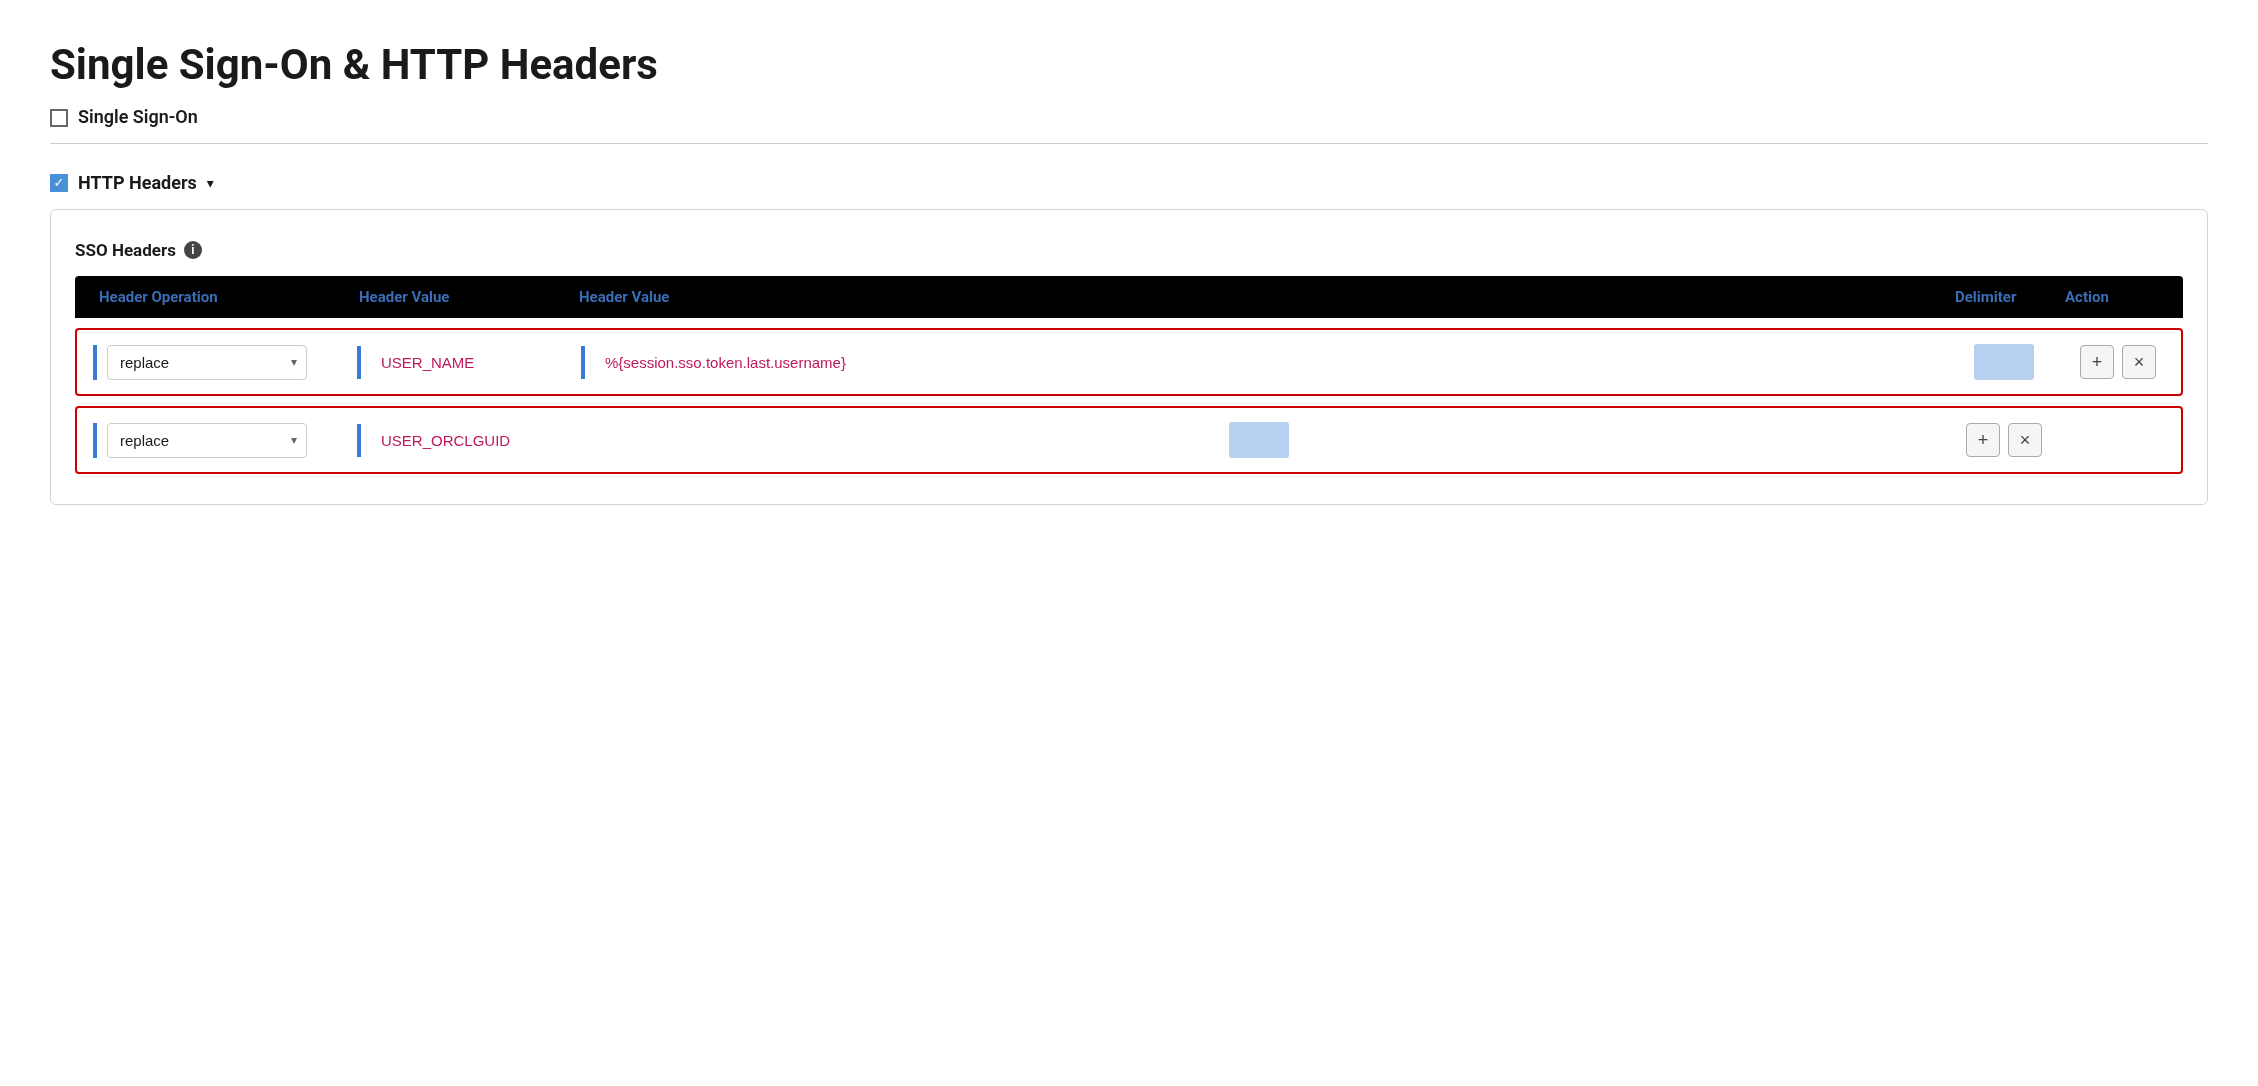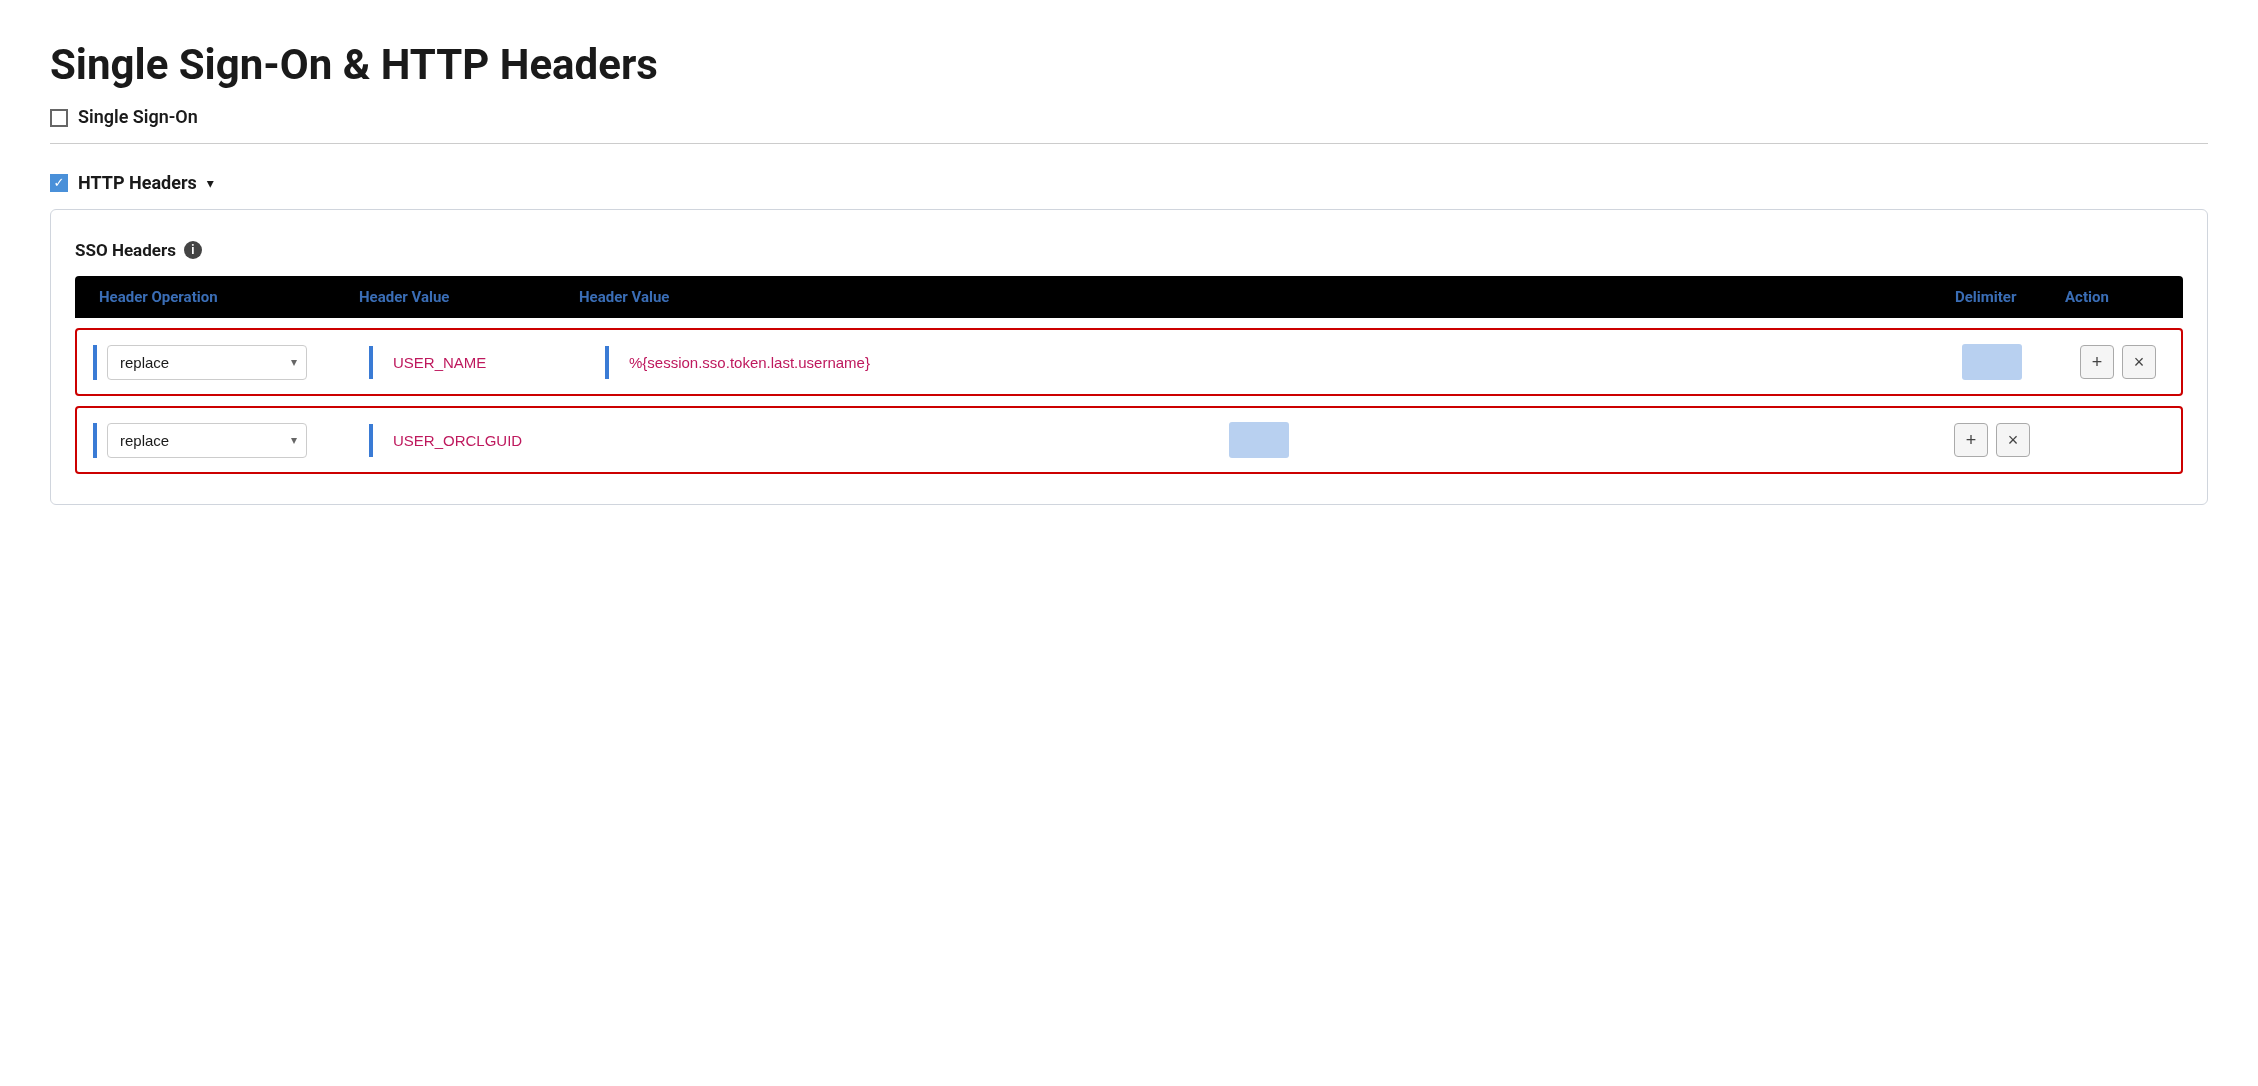--- a/index.html
+++ b/index.html
@@ -139,7 +139,7 @@
       background: #fff;
       align-items: center;
       padding: 10px 8px;
-      gap: 16px;
+      gap: 4px;
     }
 
     .table-cell {

